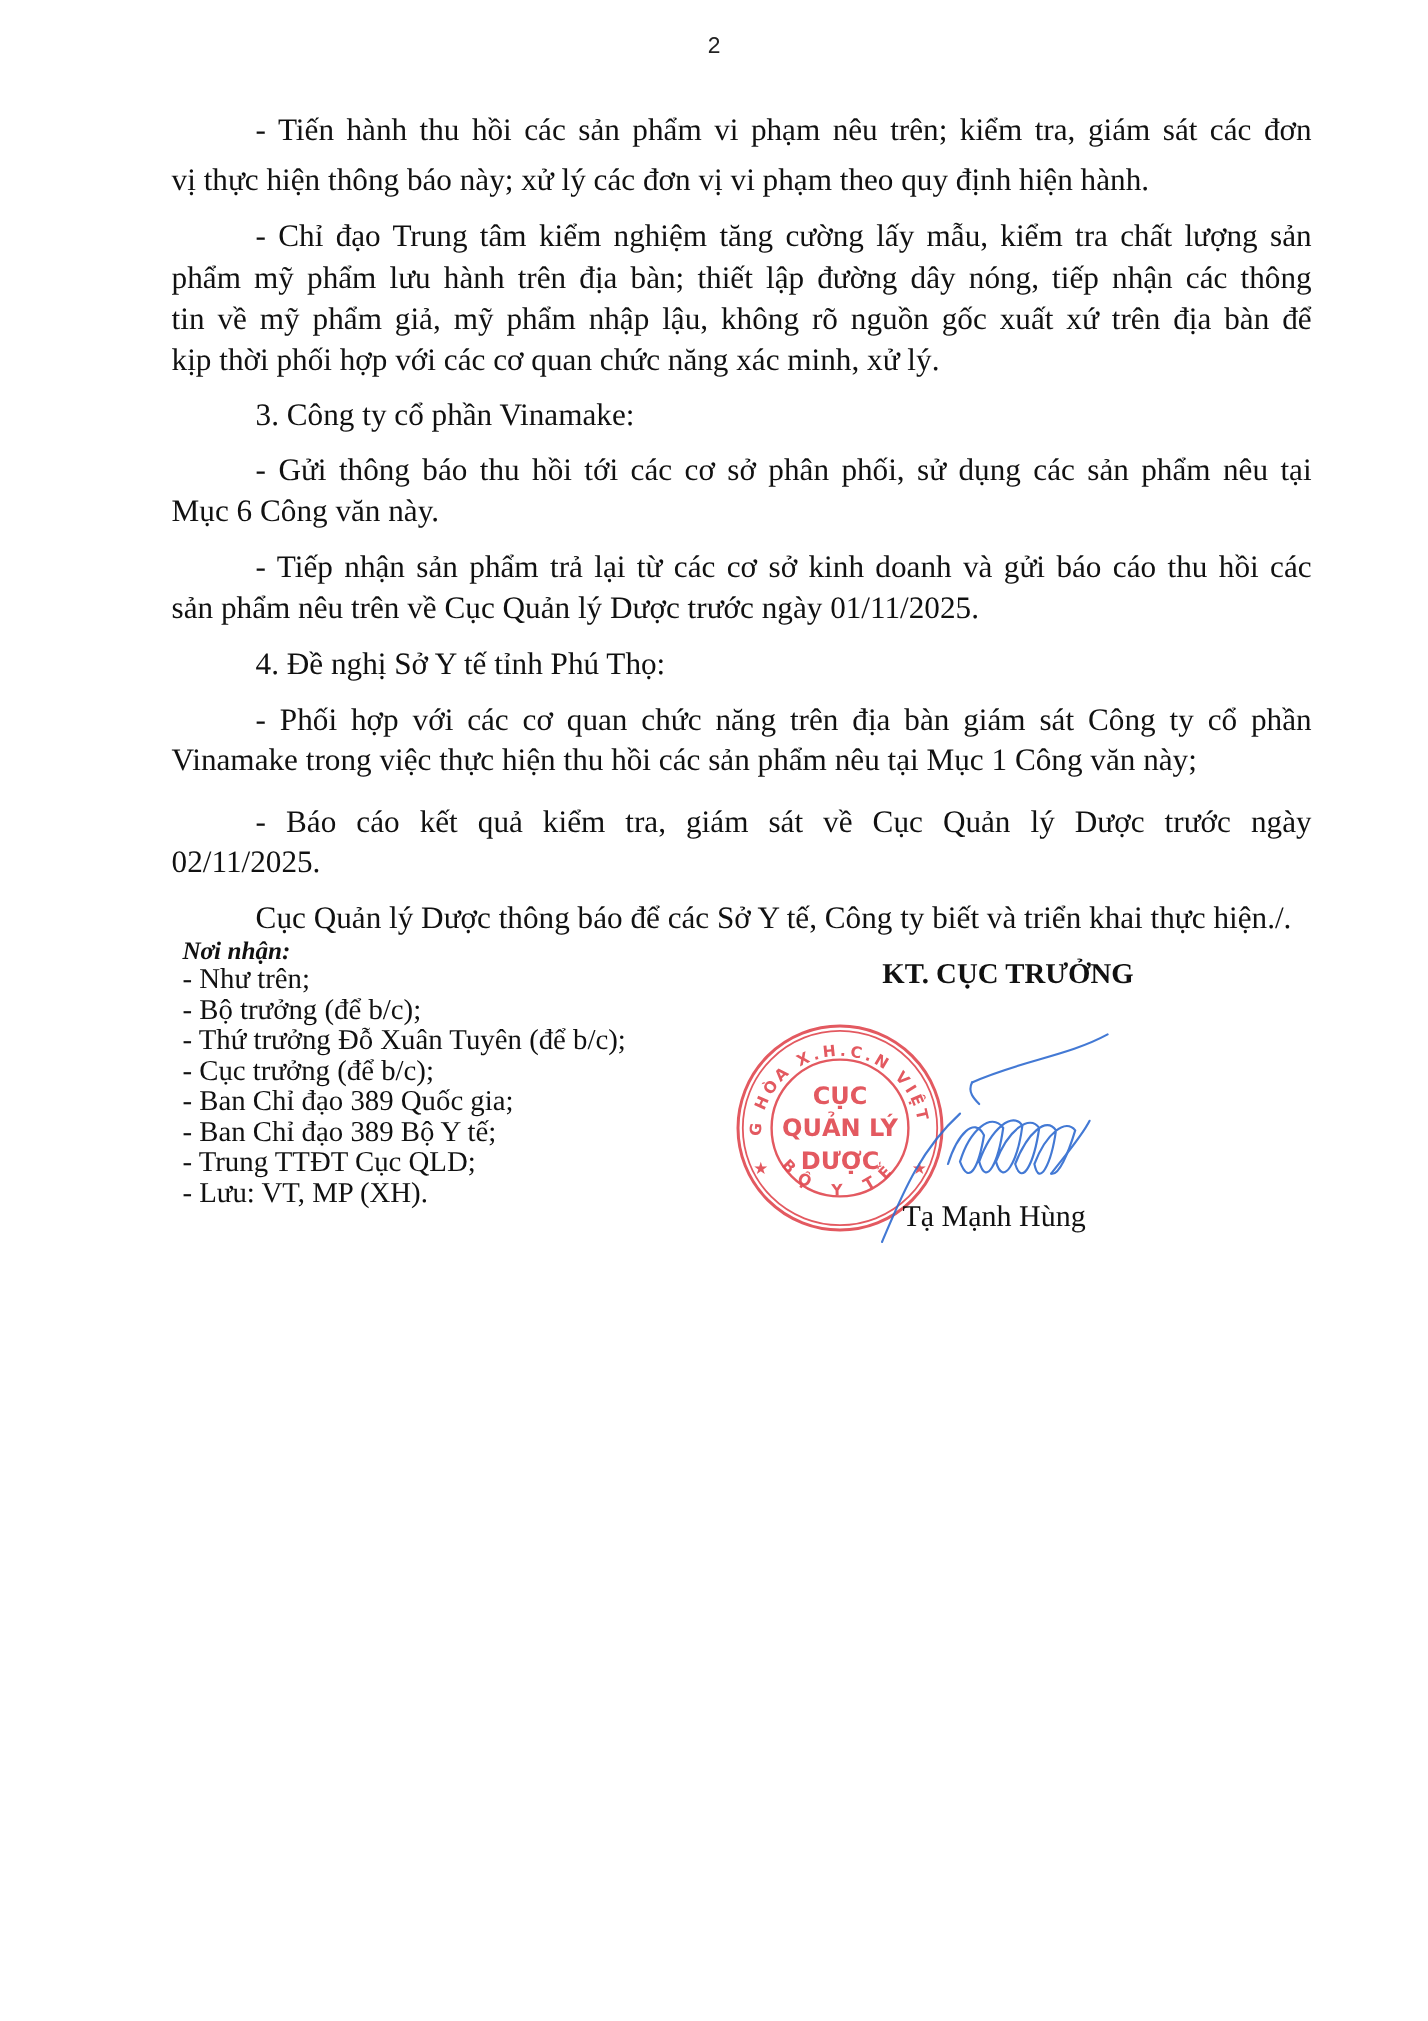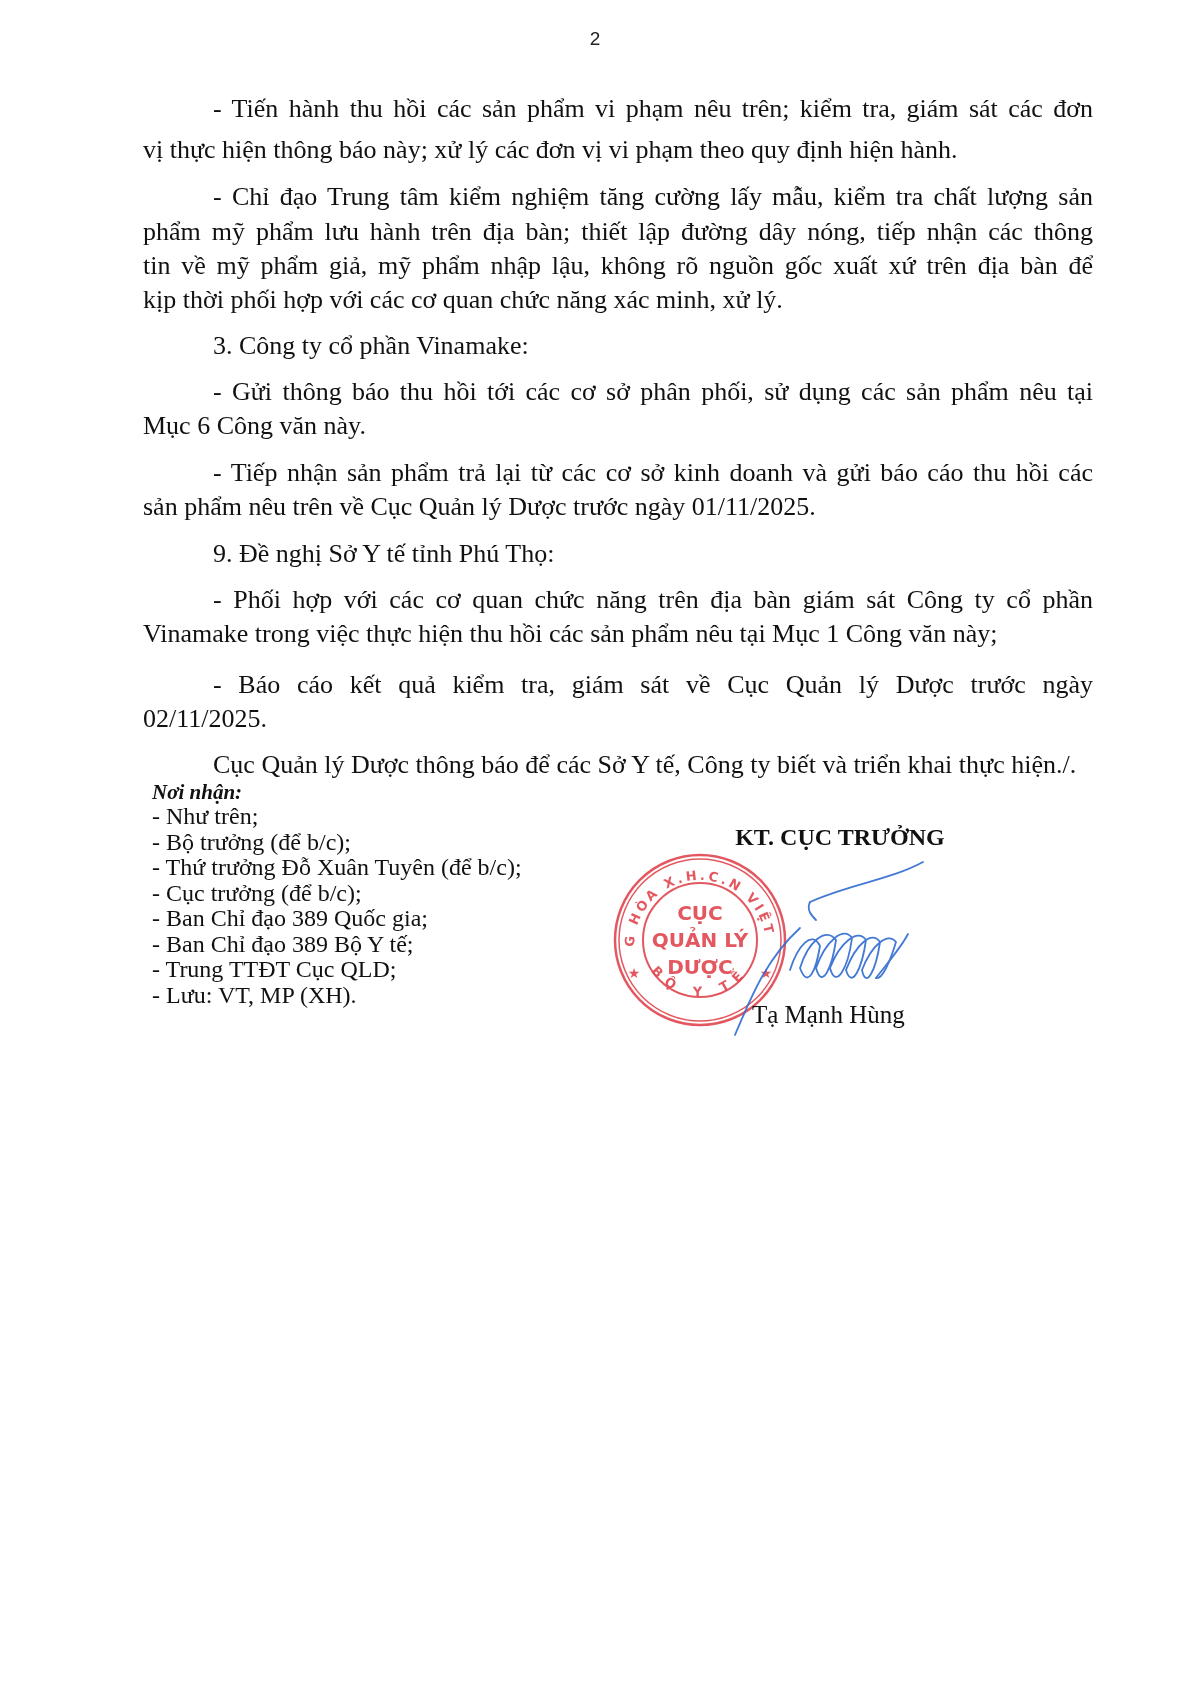--- a/index.html
+++ b/index.html
@@ -49,7 +49,7 @@
   <div class="line" style="top:490px">sản phẩm nêu trên về Cục Quản lý Dược trước ngày 01/11/2025.</div>
 </div>
 
-<div class="line ind" style="top:537px">9. Đề nghị Sở Y tế tỉnh Phú Thọ:</div>
+<div class="line ind" style="top:537px">4. Đề nghị Sở Y tế tỉnh Phú Thọ:</div>
 
 <div>
   <div class="line ind just" style="top:583px">- Phối hợp với các cơ quan chức năng trên địa bàn giám sát Công ty cổ phần</div>

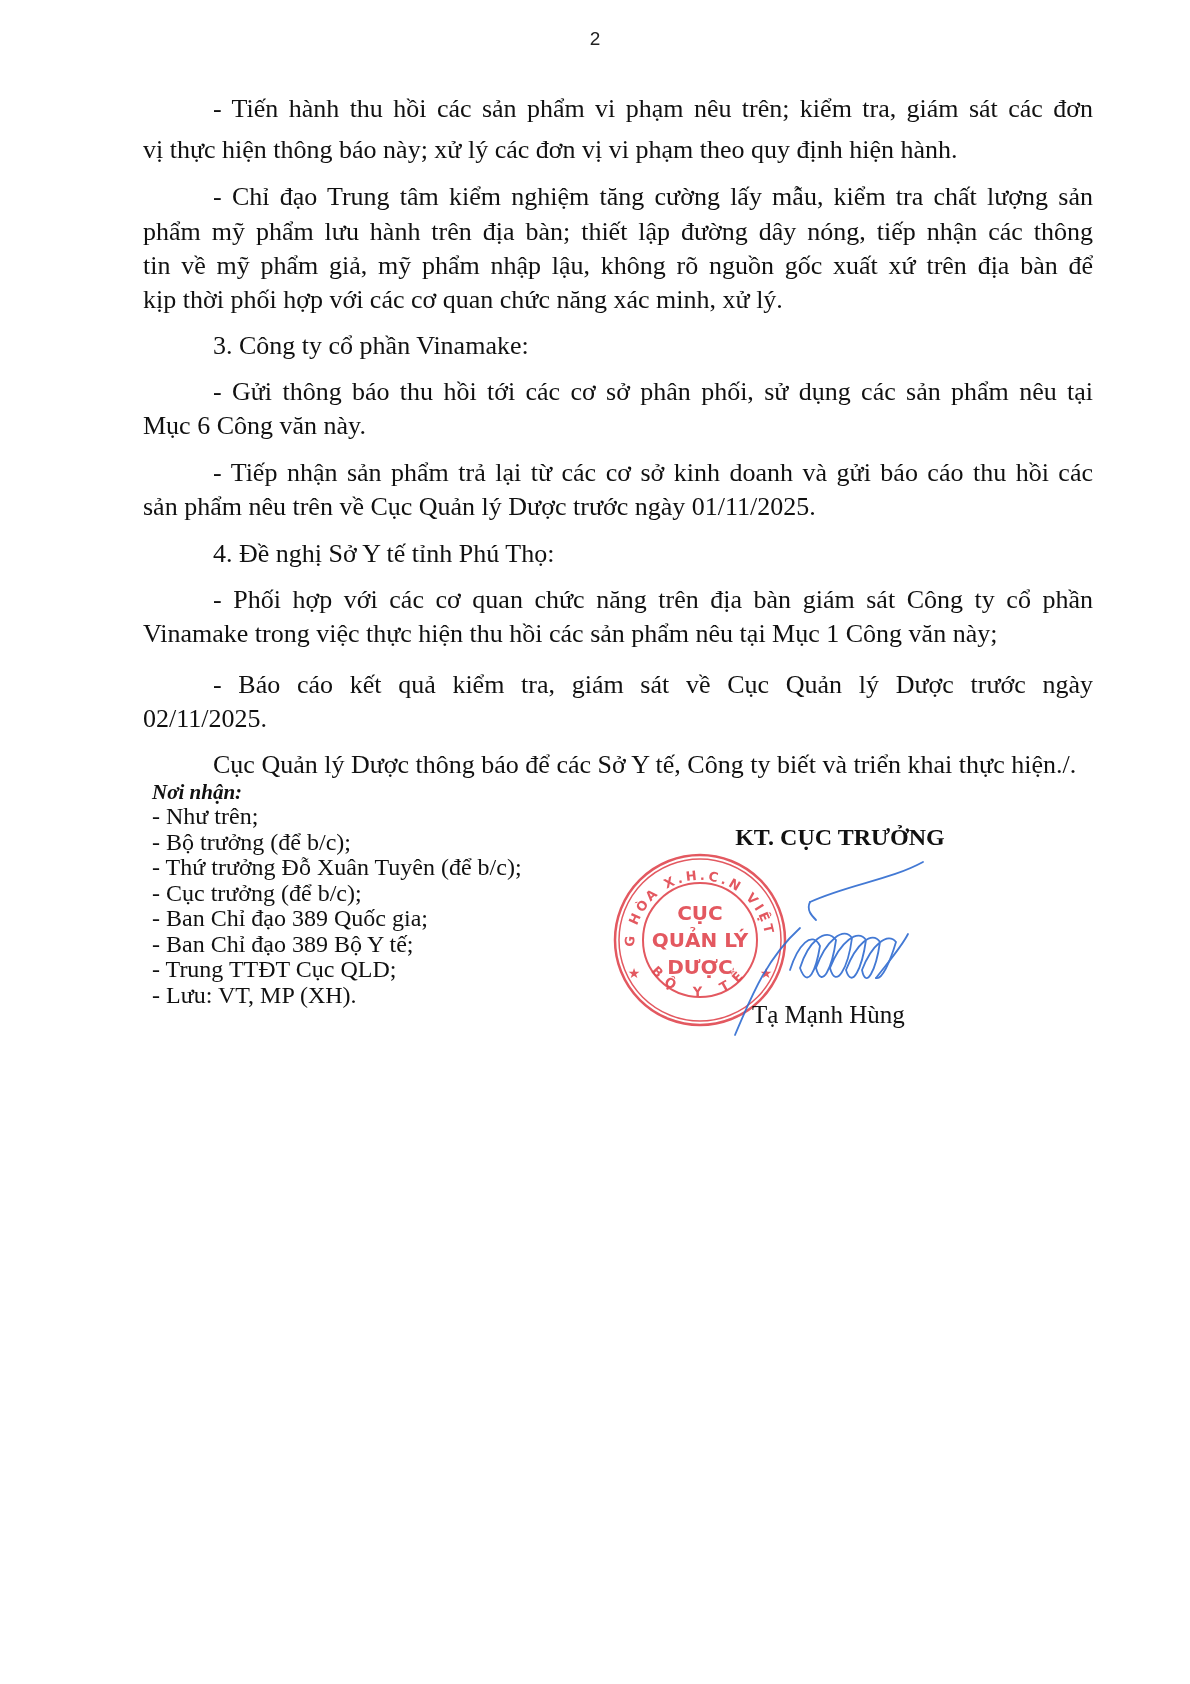--- a/index.html
+++ b/index.html
@@ -14,7 +14,7 @@
   .recipients { position: absolute; left: 152px; top: 780px; }
   .recipients .title { font-weight: bold; font-style: italic; font-size: 21px; line-height: 24px; height: 24px; }
   .recipients .item { font-size: 24px; line-height: 25.5px; height: 25.5px; white-space: nowrap; }
-  .sig-block { position: absolute; left: 680px; top: 822px; width: 320px; text-align: center; }
+  .sig-block { position: absolute; left: 680px; top: 797px; width: 320px; text-align: center; }
   .sig-block .role { font-weight: bold; font-size: 24px; line-height: 30px; white-space: nowrap; }
   .signer { position: absolute; left: 752px; top: 1000px; font-weight: normal; font-size: 25px; line-height: 30px; white-space: nowrap; }
   .seal { position: absolute; left: 612px; top: 852px; width: 176px; height: 176px; }

